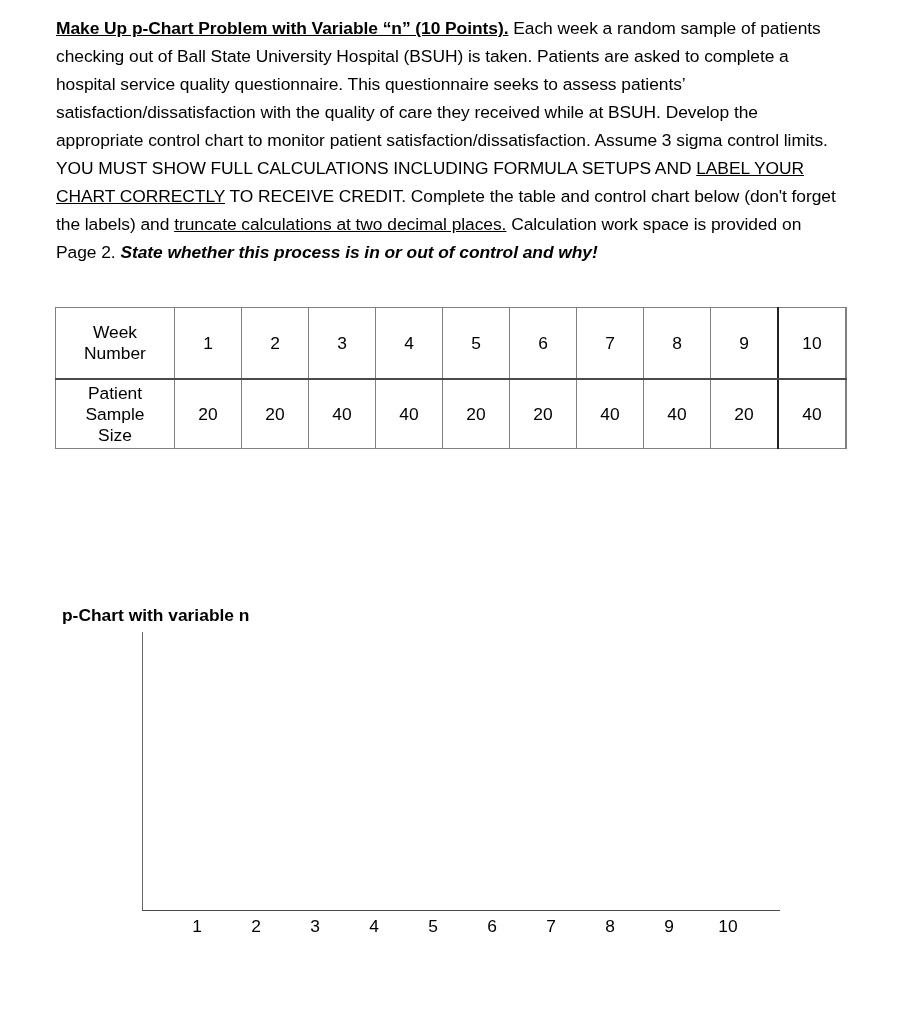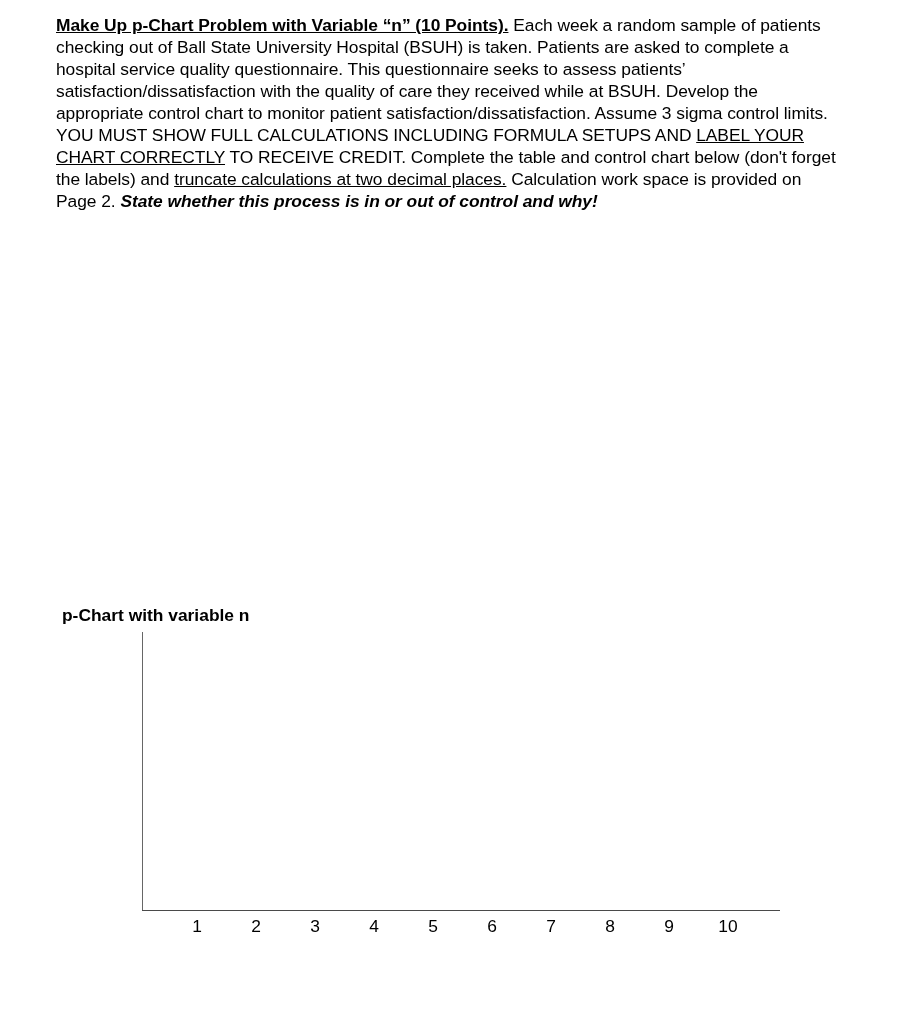--- a/index.html
+++ b/index.html
@@ -23,7 +23,7 @@
     top: 14px;
     width: 790px;
     font-size: 17.4px;
-    line-height: 22px;
+    line-height: 28px;
     text-align: left;
     letter-spacing: -0.05px;
   }

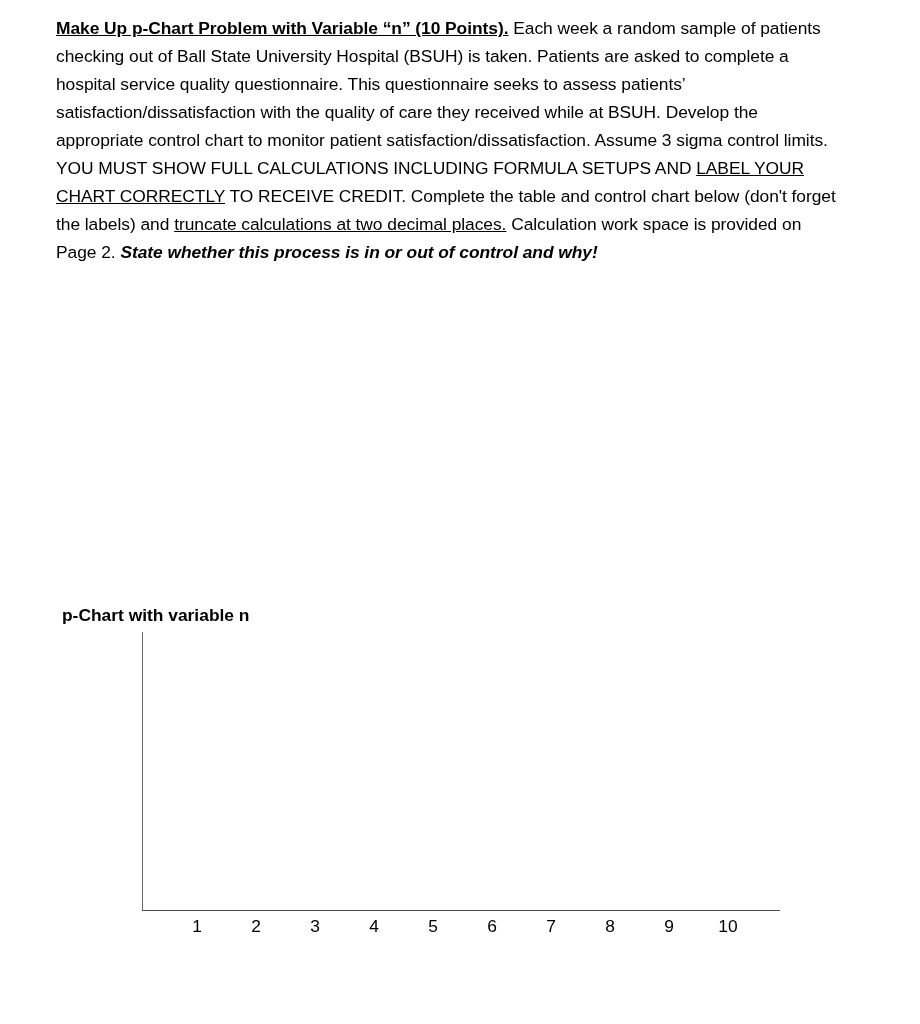--- a/index.html
+++ b/index.html
@@ -121,6 +121,22 @@
 
 <table id="data-table">
   <tbody>
+    <tr class="row-week">
+      <td class="rowhead">
+        <div>Week</div>
+        <div>Number</div>
+      </td>
+      <td class="val">1</td>
+      <td class="val">2</td>
+      <td class="val">3</td>
+      <td class="val">4</td>
+      <td class="val">5</td>
+      <td class="val">6</td>
+      <td class="val">7</td>
+      <td class="val">8</td>
+      <td class="val">9</td>
+      <td class="val">10</td>
+    </tr>
   </tbody>
 </table>
 

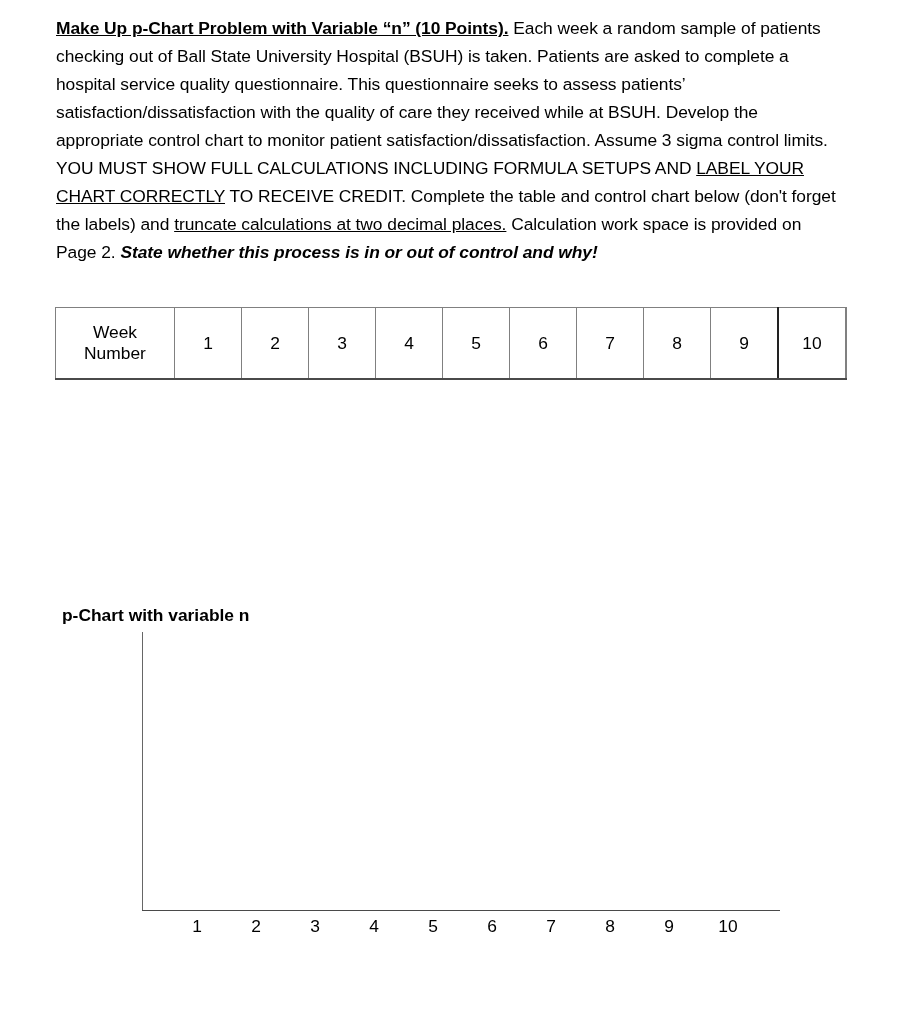--- a/index.html
+++ b/index.html
@@ -137,6 +137,23 @@
       <td class="val">9</td>
       <td class="val">10</td>
     </tr>
+    <tr class="row-samples">
+      <td class="rowhead">
+        <div>Patient</div>
+        <div>Sample</div>
+        <div>Size</div>
+      </td>
+      <td class="val">20</td>
+      <td class="val">20</td>
+      <td class="val">40</td>
+      <td class="val">40</td>
+      <td class="val">20</td>
+      <td class="val">20</td>
+      <td class="val">40</td>
+      <td class="val">40</td>
+      <td class="val">20</td>
+      <td class="val">40</td>
+    </tr>
   </tbody>
 </table>
 

